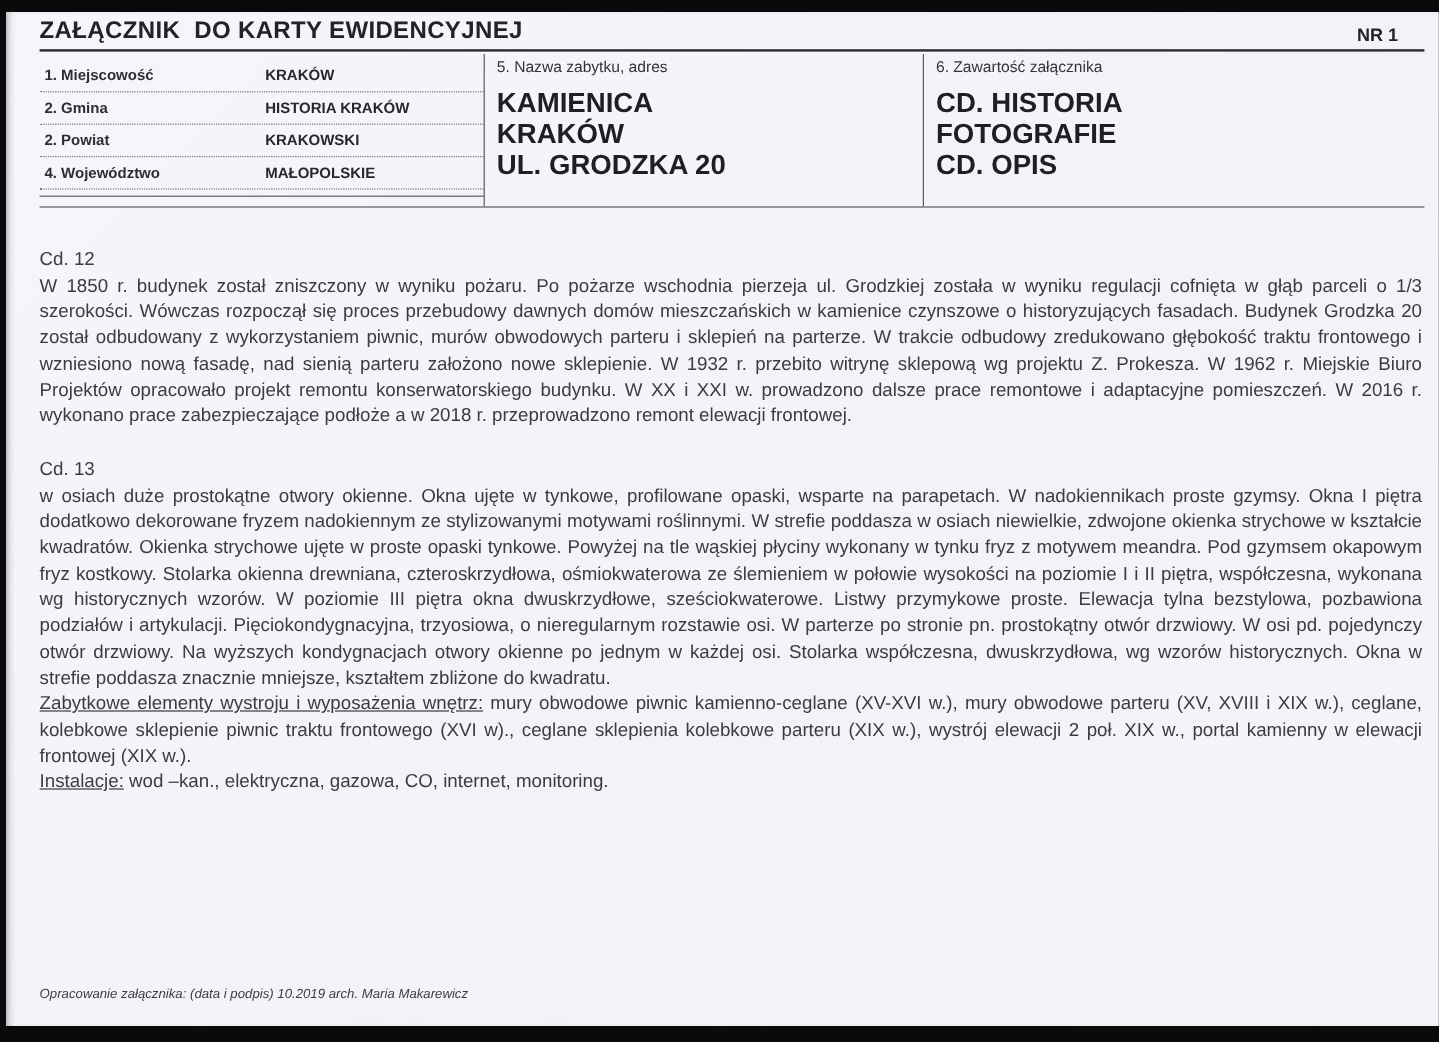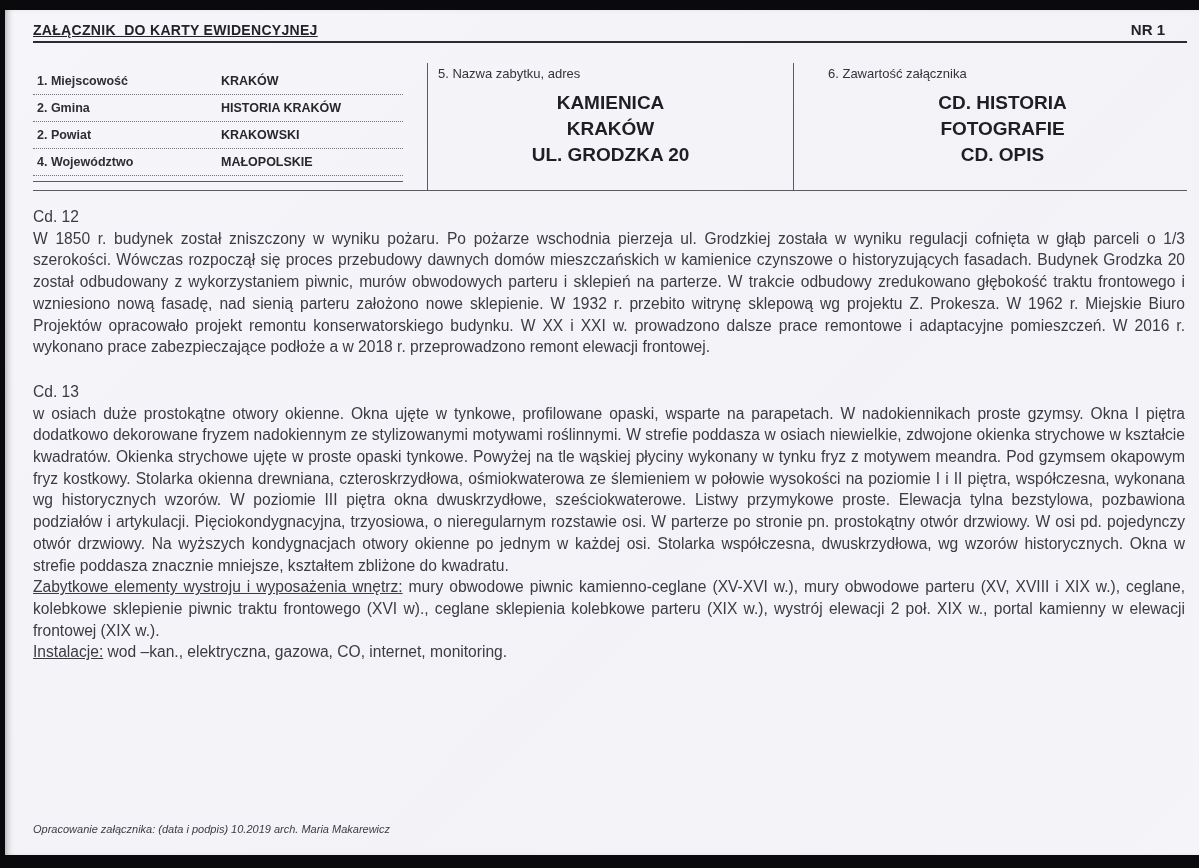--- a/index.html
+++ b/index.html
@@ -21,7 +21,7 @@
     padding-bottom:3px;box-sizing:border-box;
   }
   .doc-title{
-    font-size:14px;font-weight:bold;color:#222228;letter-spacing:.3px;white-space:pre;text-decoration:underline;
+    font-size:20px;font-weight:bold;color:#222228;letter-spacing:.3px;white-space:pre;
   }
   .doc-number{
     font-size:15px;font-weight:bold;color:#222228;margin-right:22px;

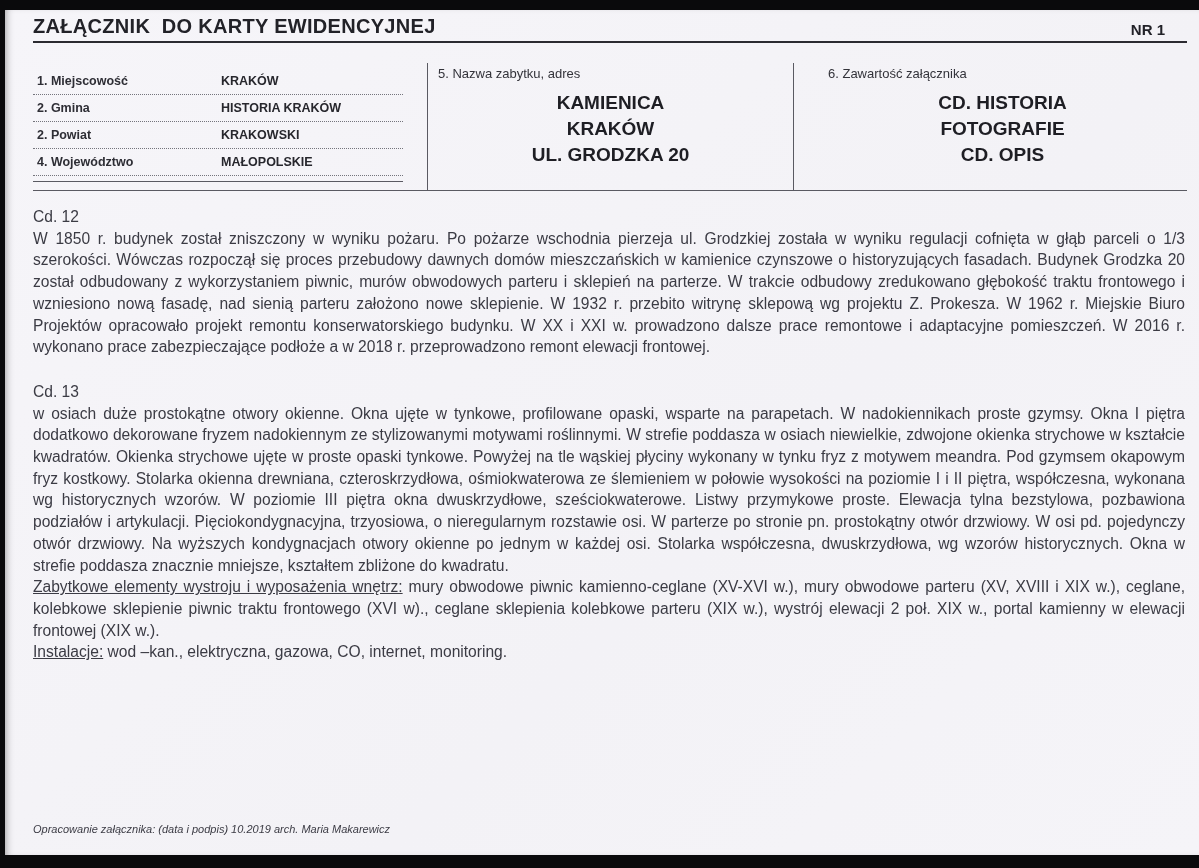--- a/index.html
+++ b/index.html
@@ -27,8 +27,8 @@
     font-size:15px;font-weight:bold;color:#222228;margin-right:22px;
   }
   .htable{
-    position:absolute;left:28px;right:12px;top:53px;height:128px;
-    border-bottom:1px solid #5a5a62;display:flex;box-sizing:border-box;gap:24px;
+    position:absolute;left:28px;right:12px;top:35px;height:128px;
+    border-bottom:1px solid #5a5a62;display:flex;box-sizing:border-box;
   }
   .col-fields{width:370px;box-sizing:border-box;padding-top:5px;height:119px;border-bottom:1px solid #5a5a62;}
   .field-row{

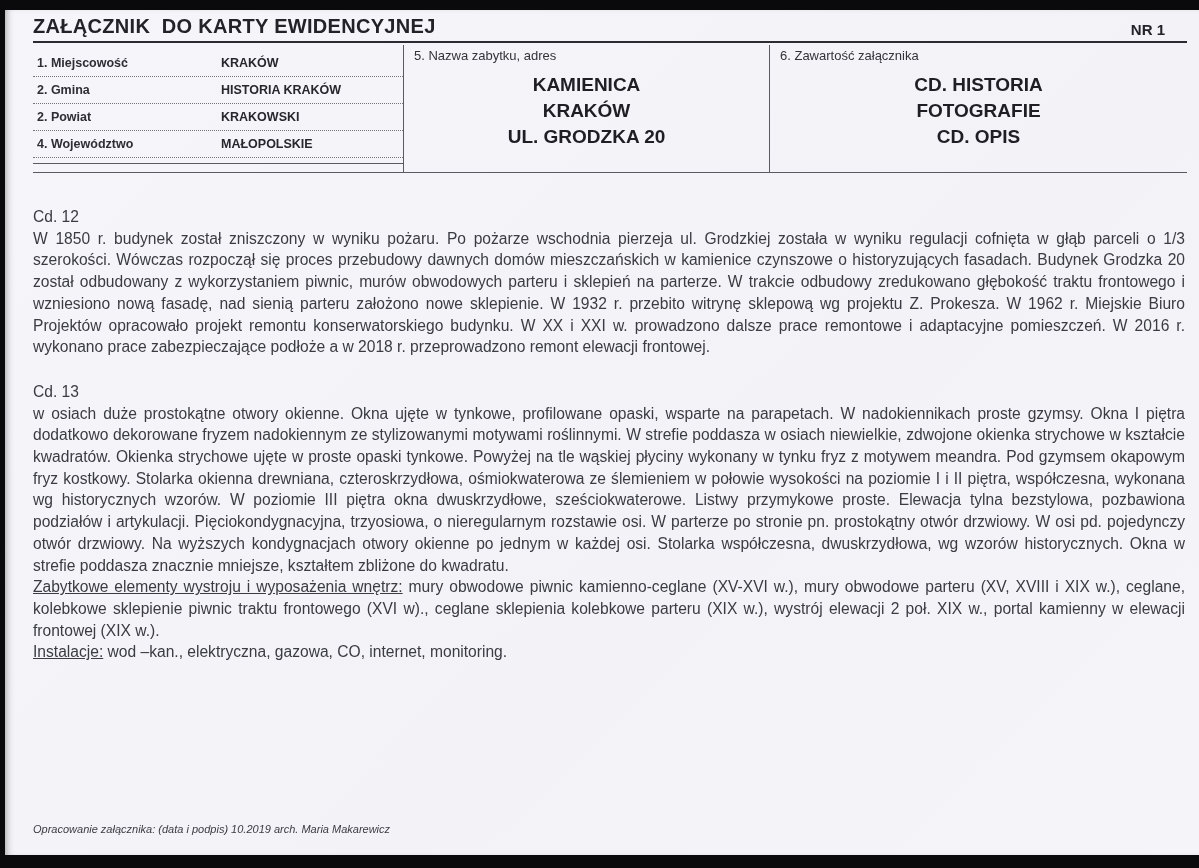--- a/index.html
+++ b/index.html
@@ -46,8 +46,8 @@
   .col-contents{flex:1;box-sizing:border-box;padding:3px 10px;}
   .cell-label{font-size:13px;color:#33333a;}
   .cell-lines{
-    text-align:center;font-weight:bold;color:#1e1e24;
-    font-size:19px;line-height:26px;margin-top:9px;
+    font-weight:bold;color:#1e1e24;
+    font-size:23px;line-height:26px;margin-top:9px;
   }
   
   .body-text{

